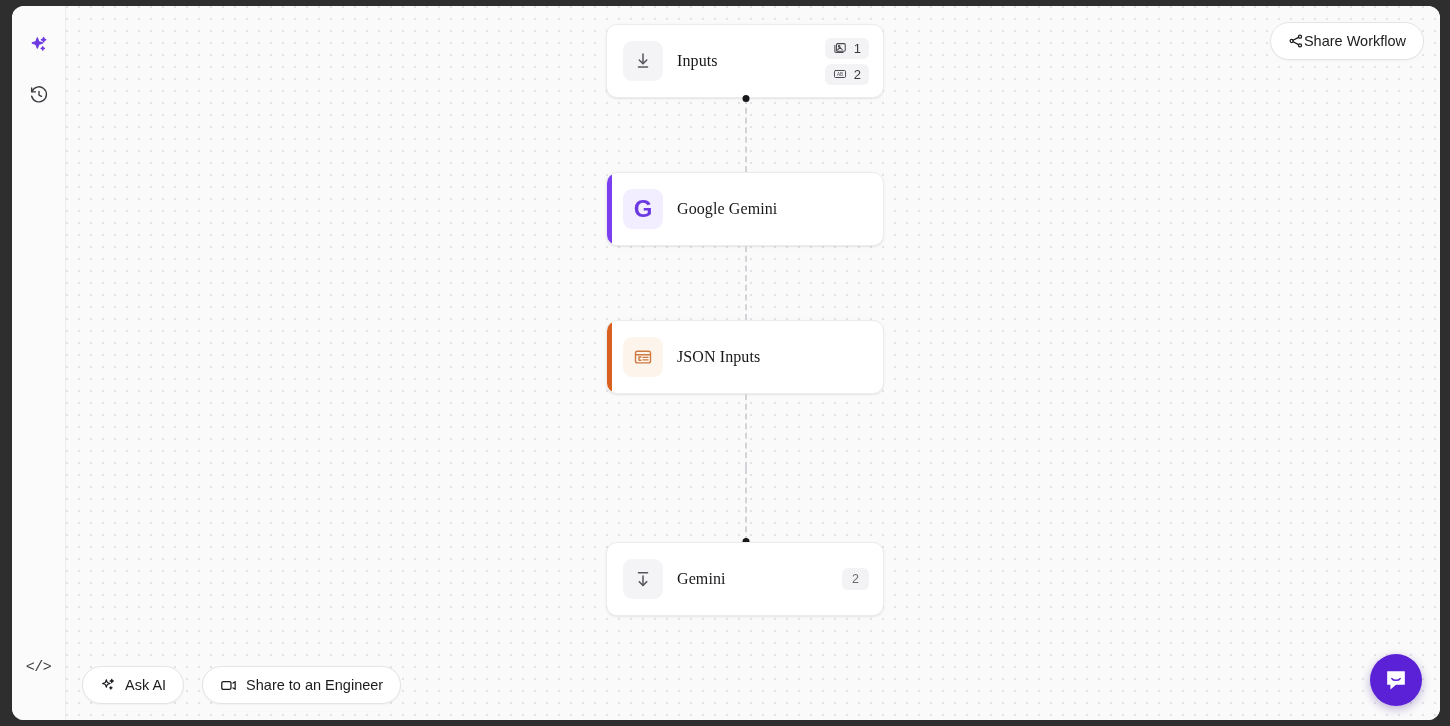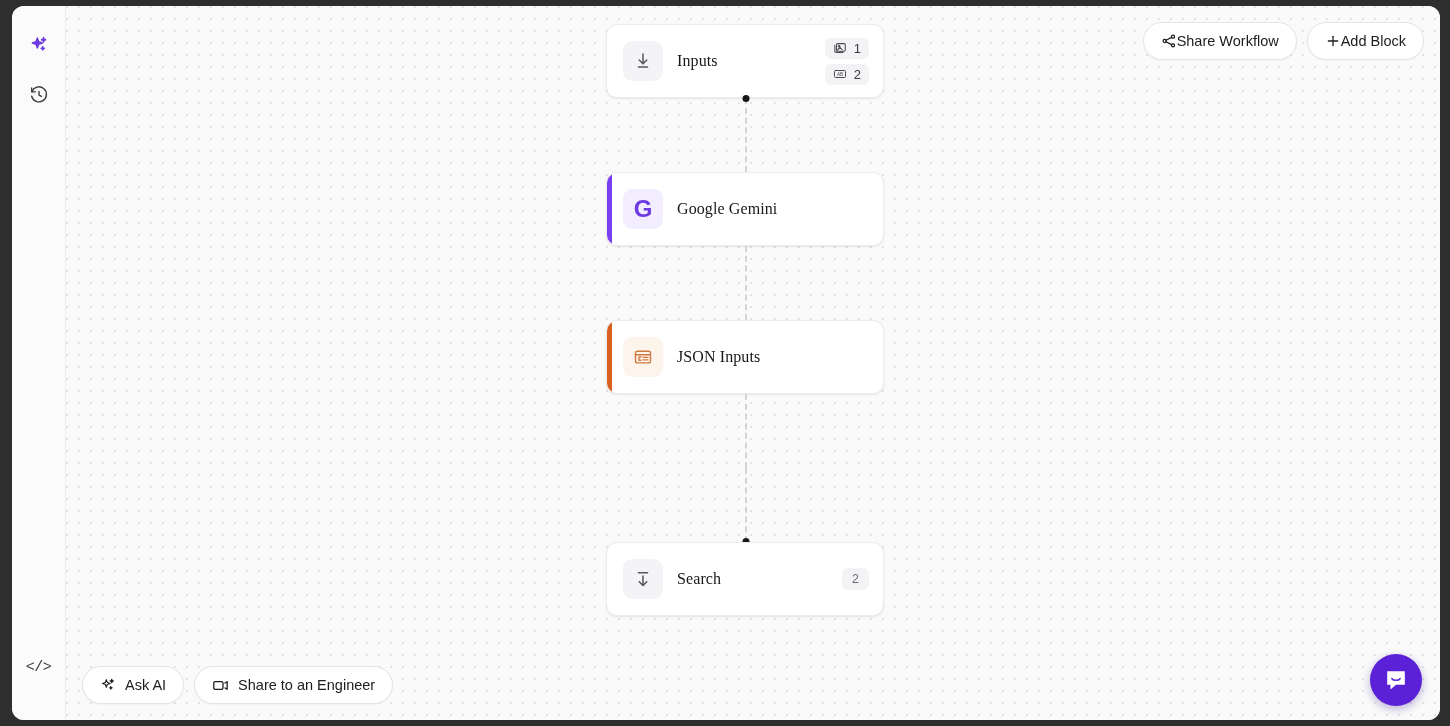--- a/index.html
+++ b/index.html
@@ -284,15 +284,6 @@
           <span>Share Workflow</span>
         </div>
 
-        <div class="tbtn">
-          <span>
-            <svg width="16" height="16" viewBox="0 0 24 24" fill="none" stroke="#1c1c1f" stroke-width="1.9" stroke-linecap="round">
-              <line x1="12" y1="5" x2="12" y2="19"></line>
-              <line x1="5" y1="12" x2="19" y2="12"></line>
-            </svg>
-          </span>
-          <span>Add Block</span>
-        </div>
       </div>
 
       <div id="flow">

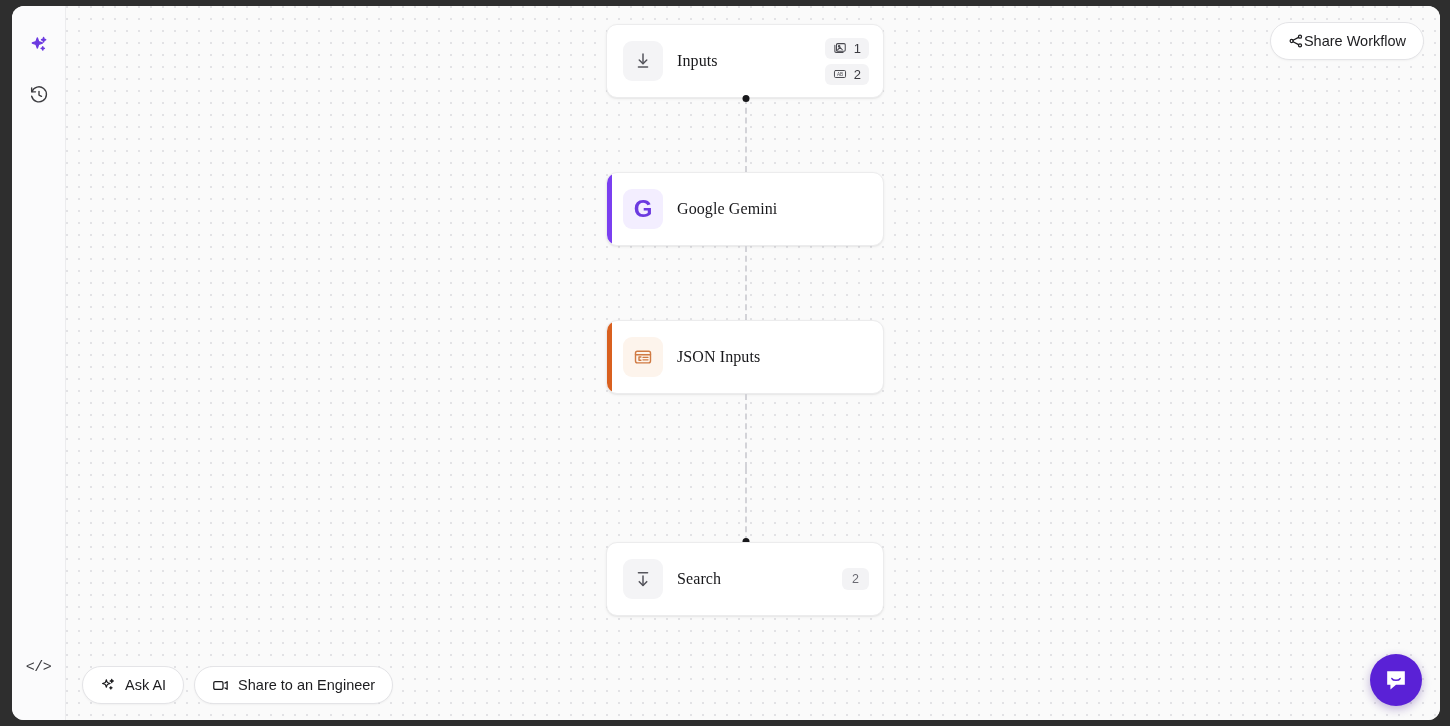--- a/index.html
+++ b/index.html
@@ -376,7 +376,7 @@
               </svg>
             </span>
           </div>
-          <div class="node-title">Search</div>
+          <div class="node-title">Gemini</div>
           <div class="node-badges">
             <div class="badge-plain">2</div>
           </div>

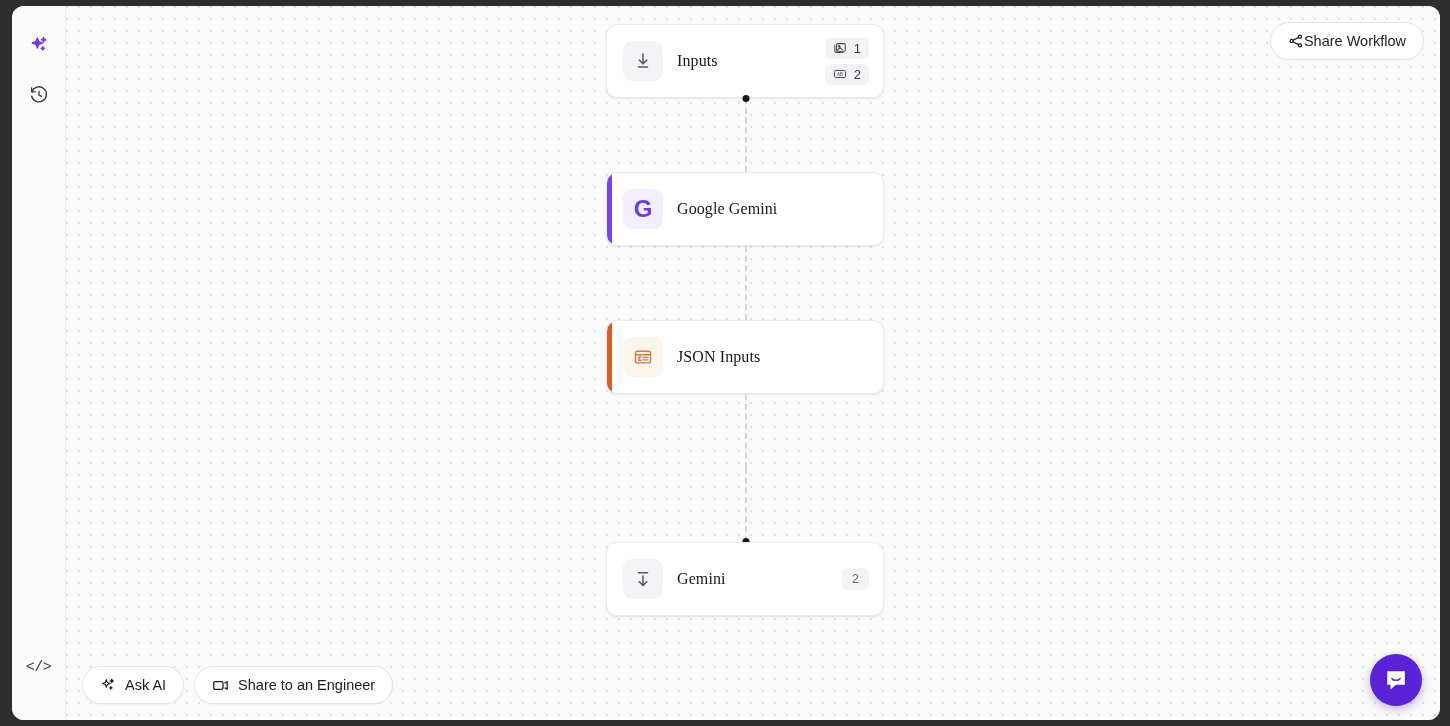--- a/index.html
+++ b/index.html
@@ -97,7 +97,7 @@
     position: absolute;
     left: 16px; bottom: 16px;
     display: flex;
-    gap: 10px;
+    gap: 18px;
     z-index: 30;
   }
   .bbtn {

